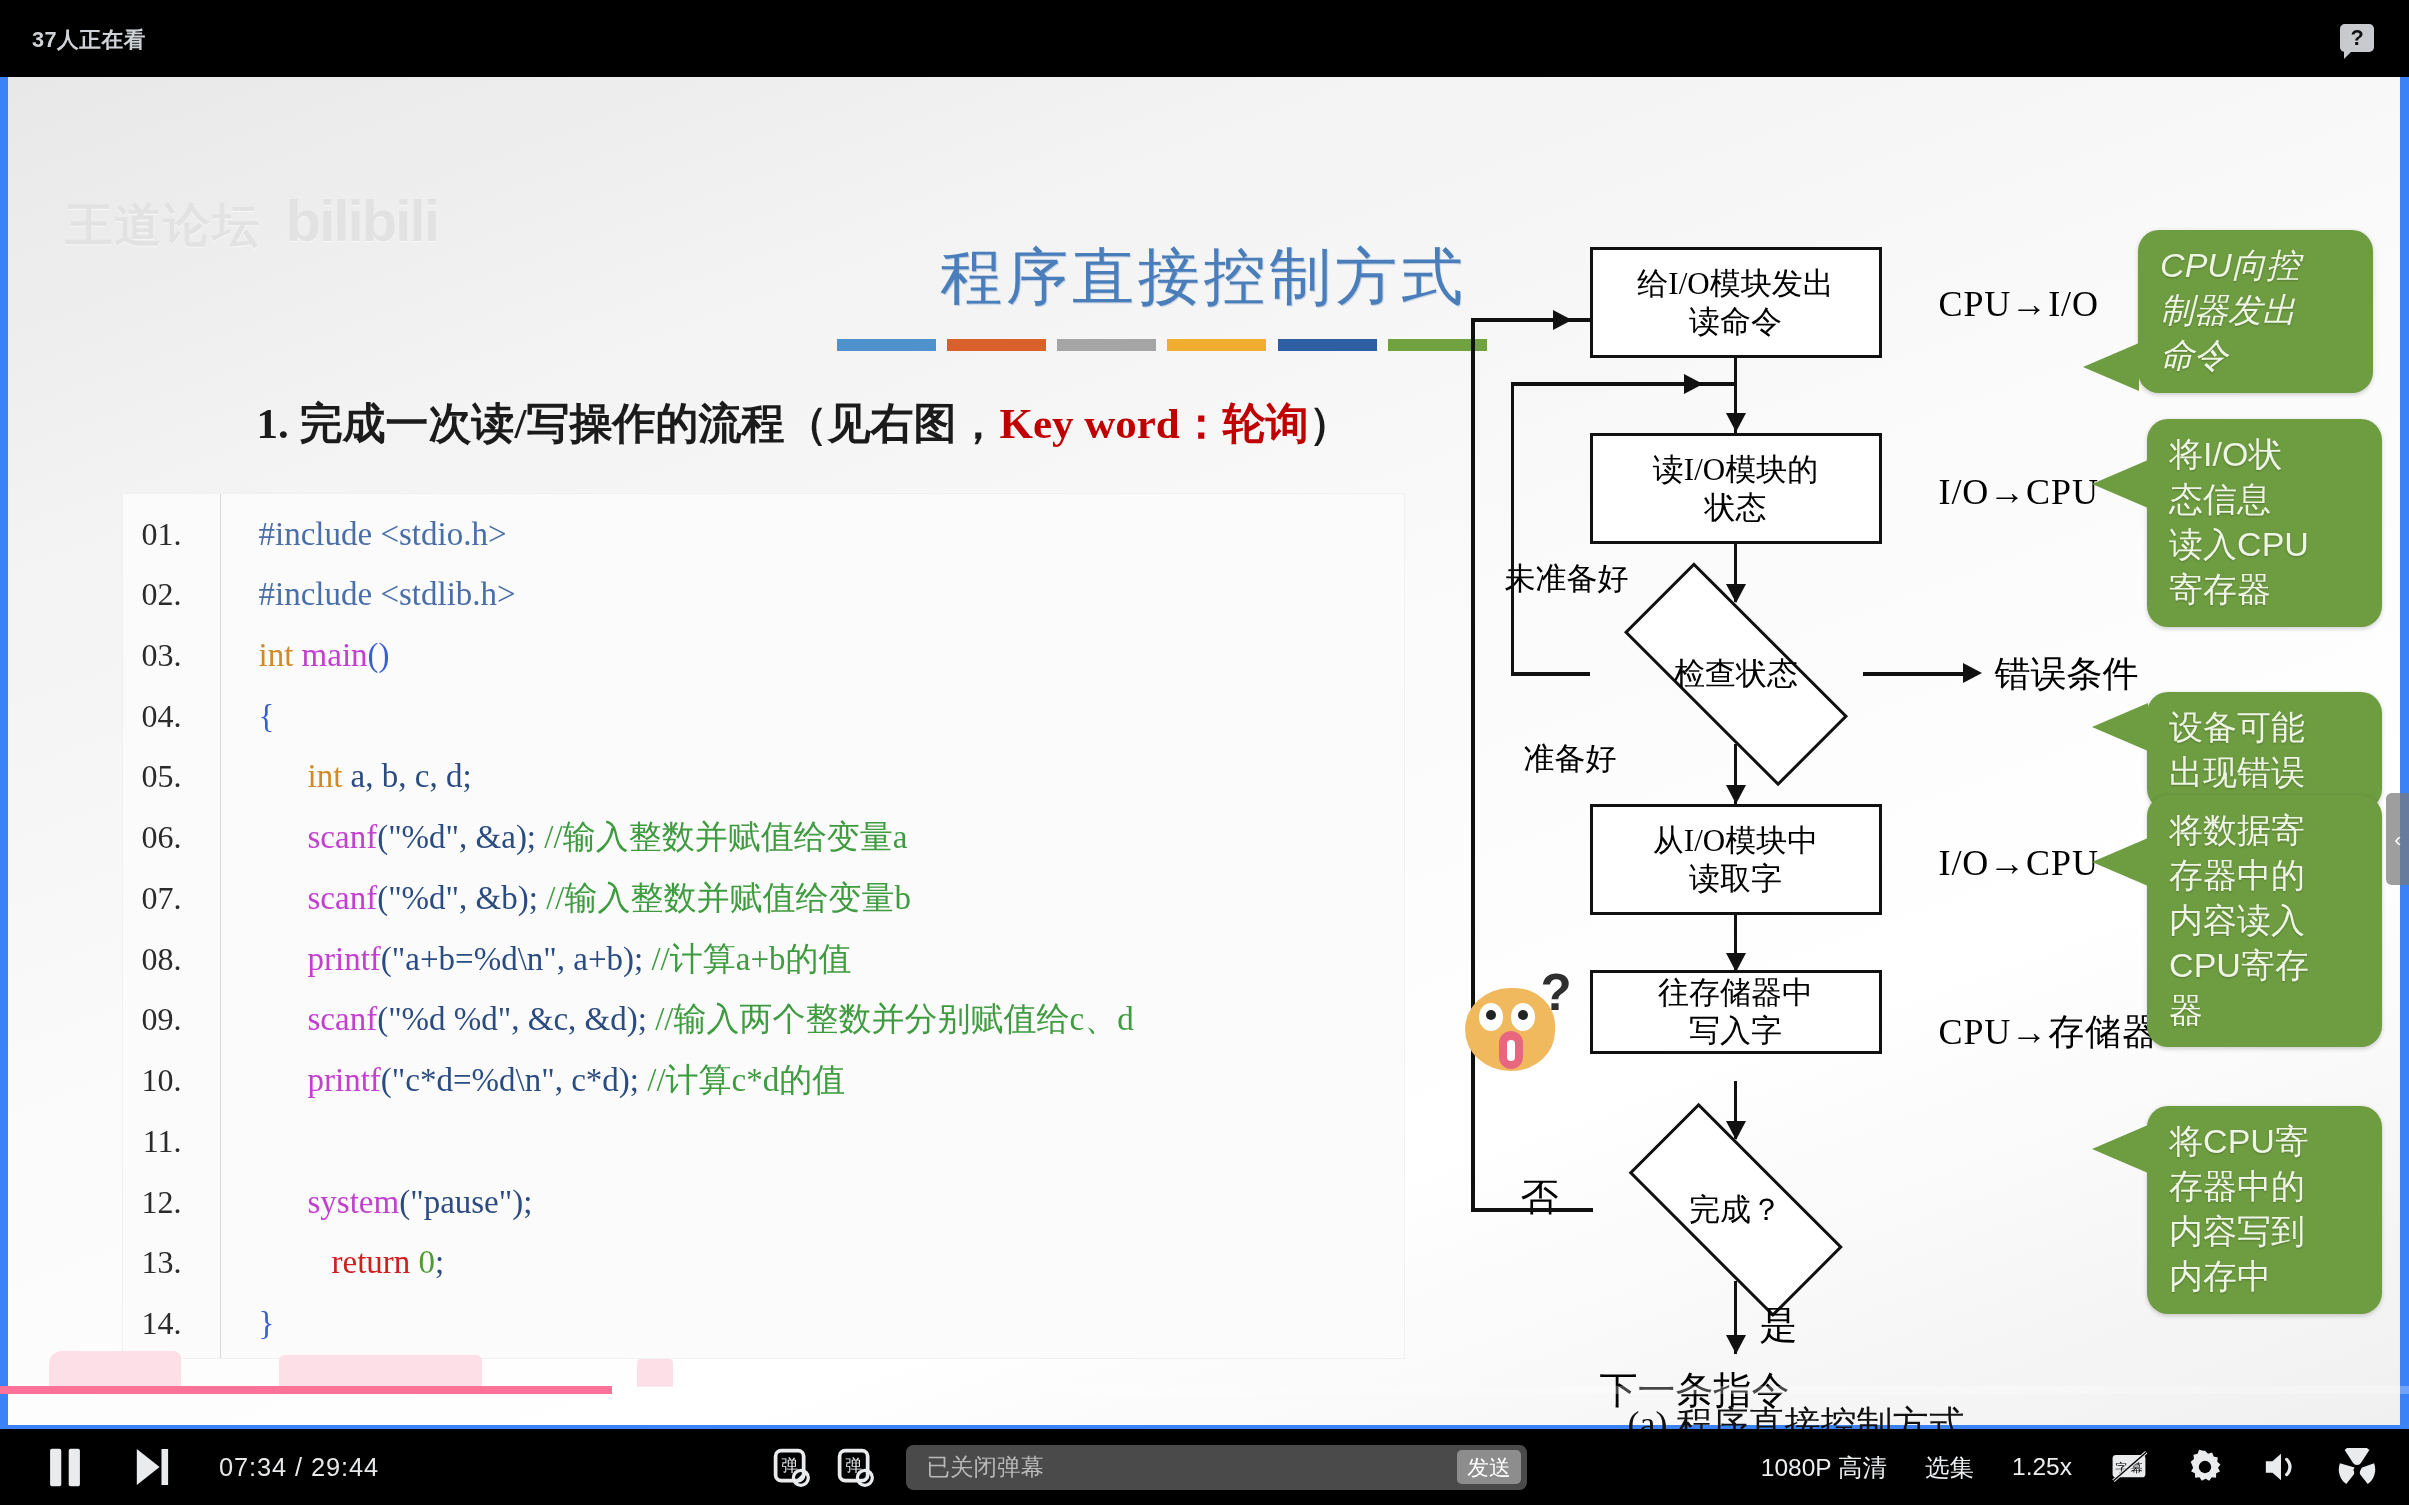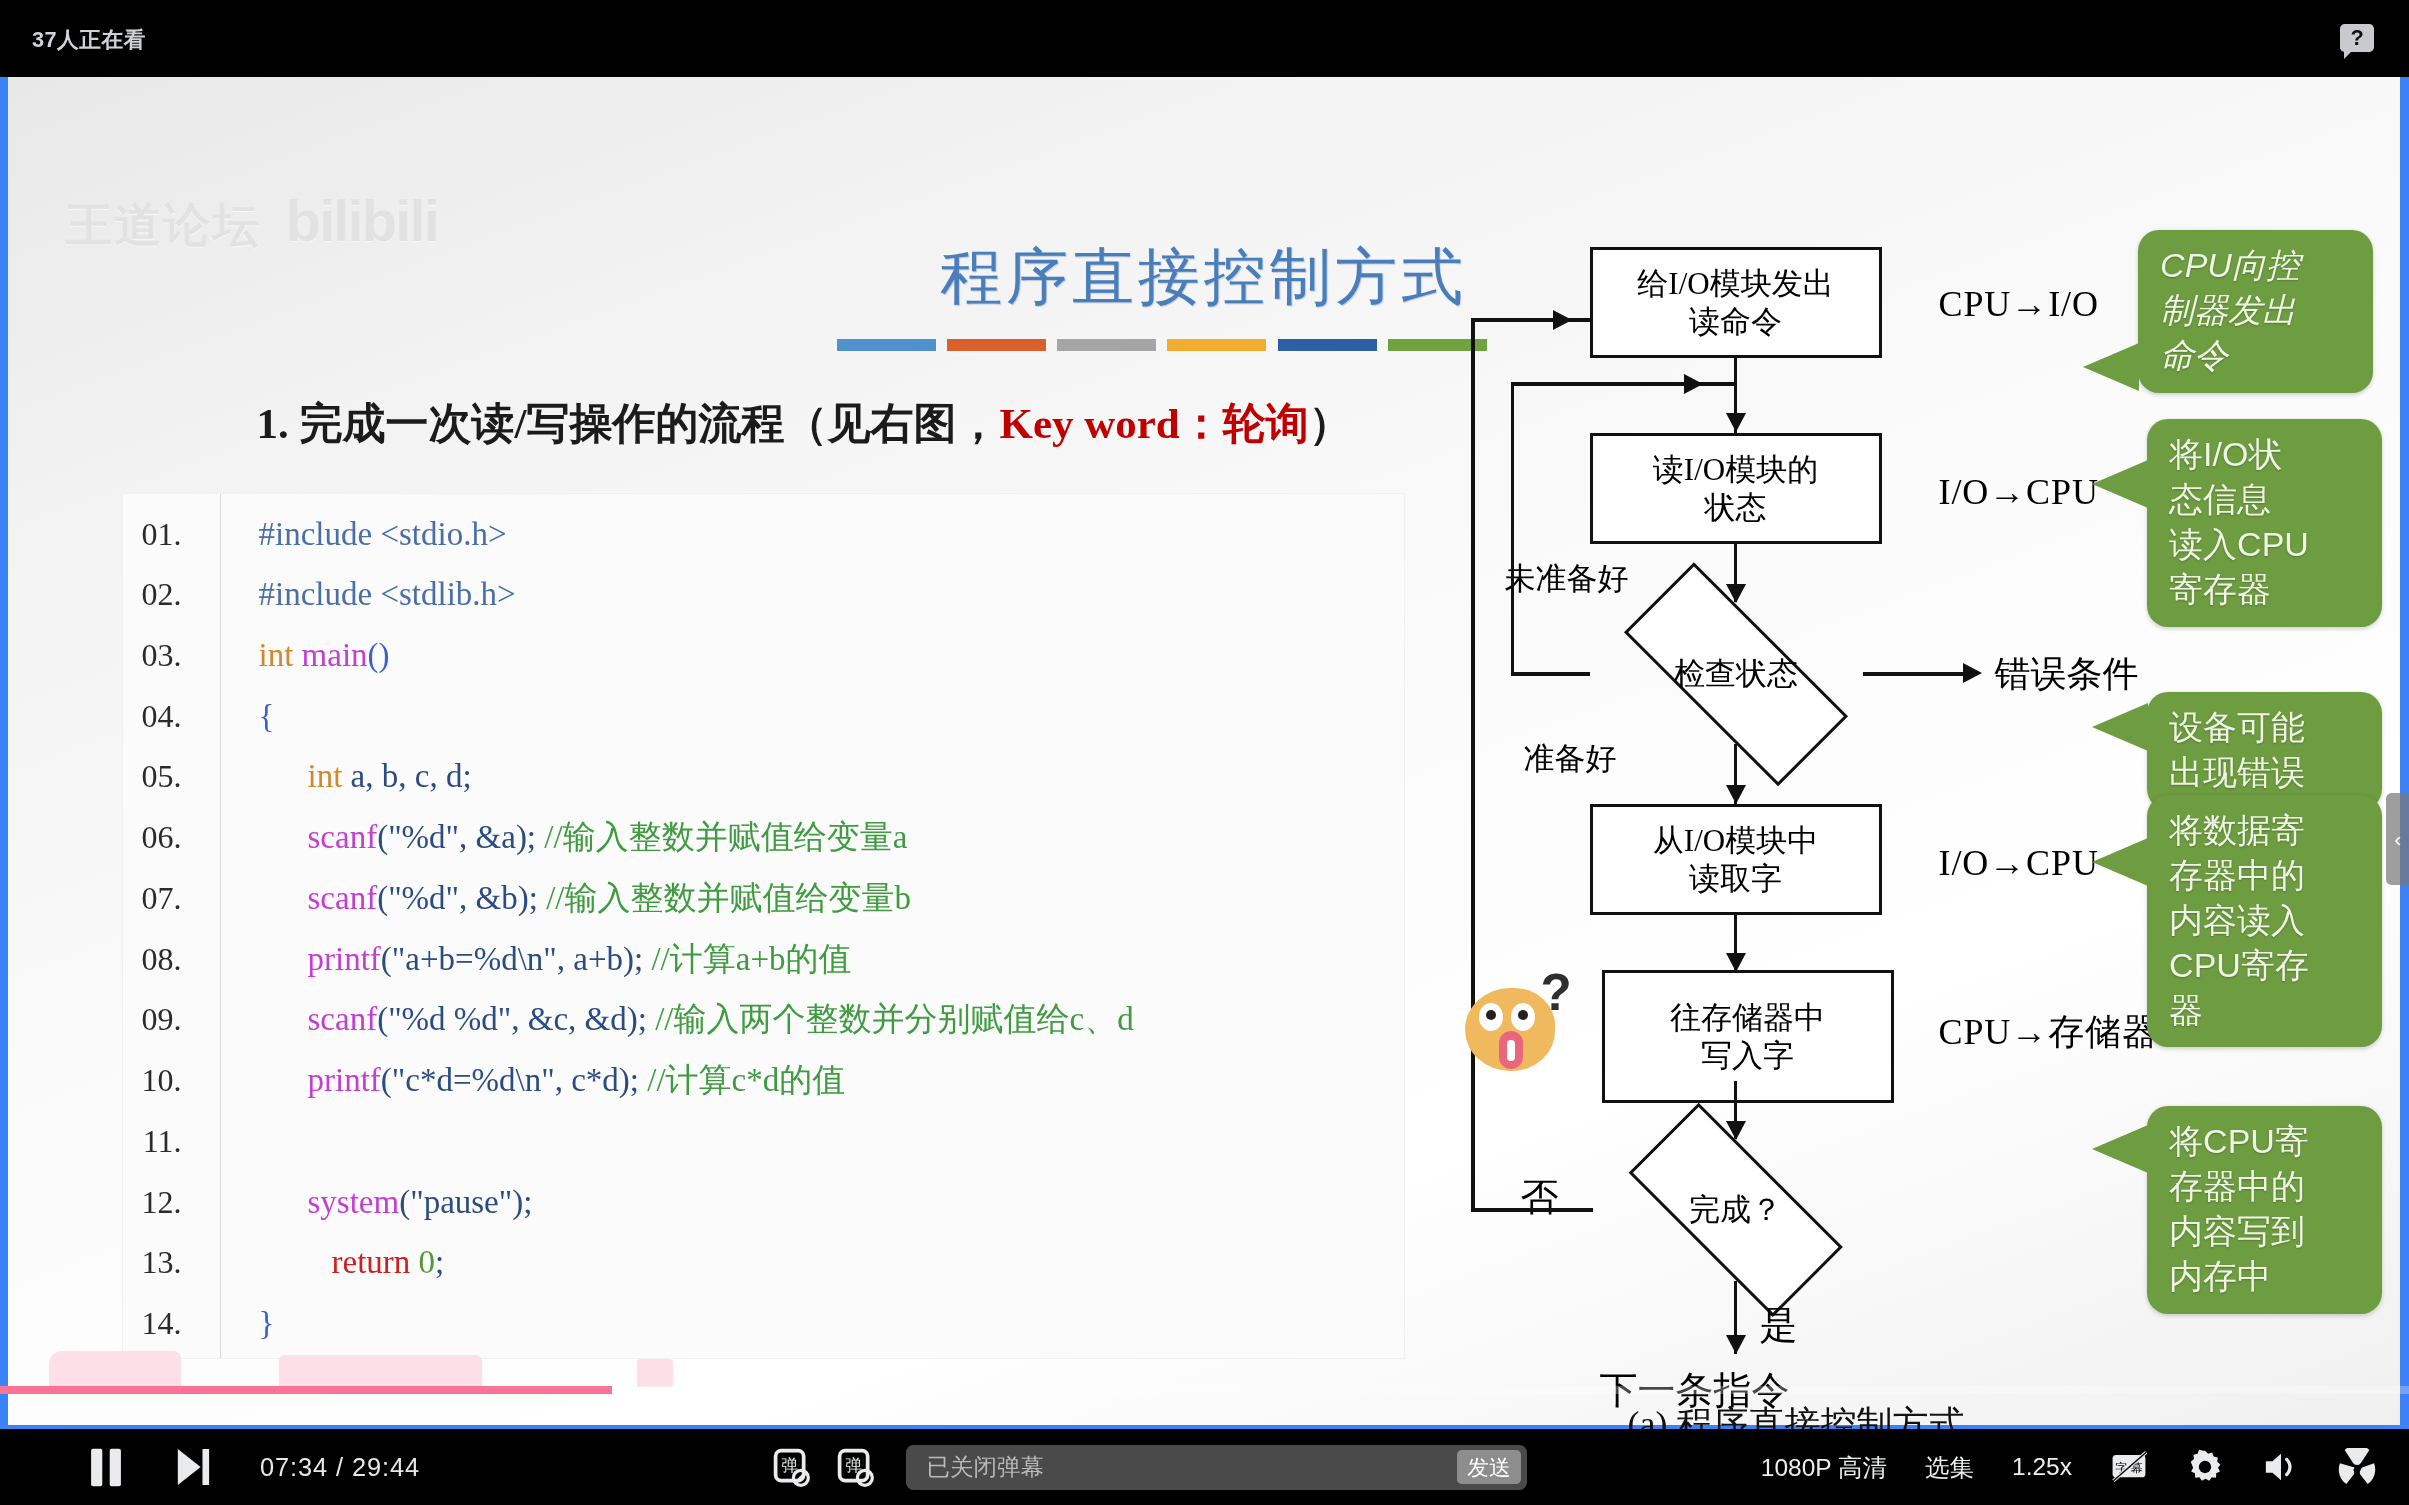--- a/index.html
+++ b/index.html
@@ -336,7 +336,7 @@
       <div class="fline" style="left:285px; top:687px; width:3.8px; height:55px;"></div>
       <div class="farrow down" style="left:277px; top:725px;"></div>
 
-      <div class="fbox" style="left:153px; top:742px; width:292px; height:133px;">
+      <div class="fbox" style="left:141px; top:742px; width:292px; height:84px;">
         <span>往存储器中</span>
         <span>写入字</span>
       </div>

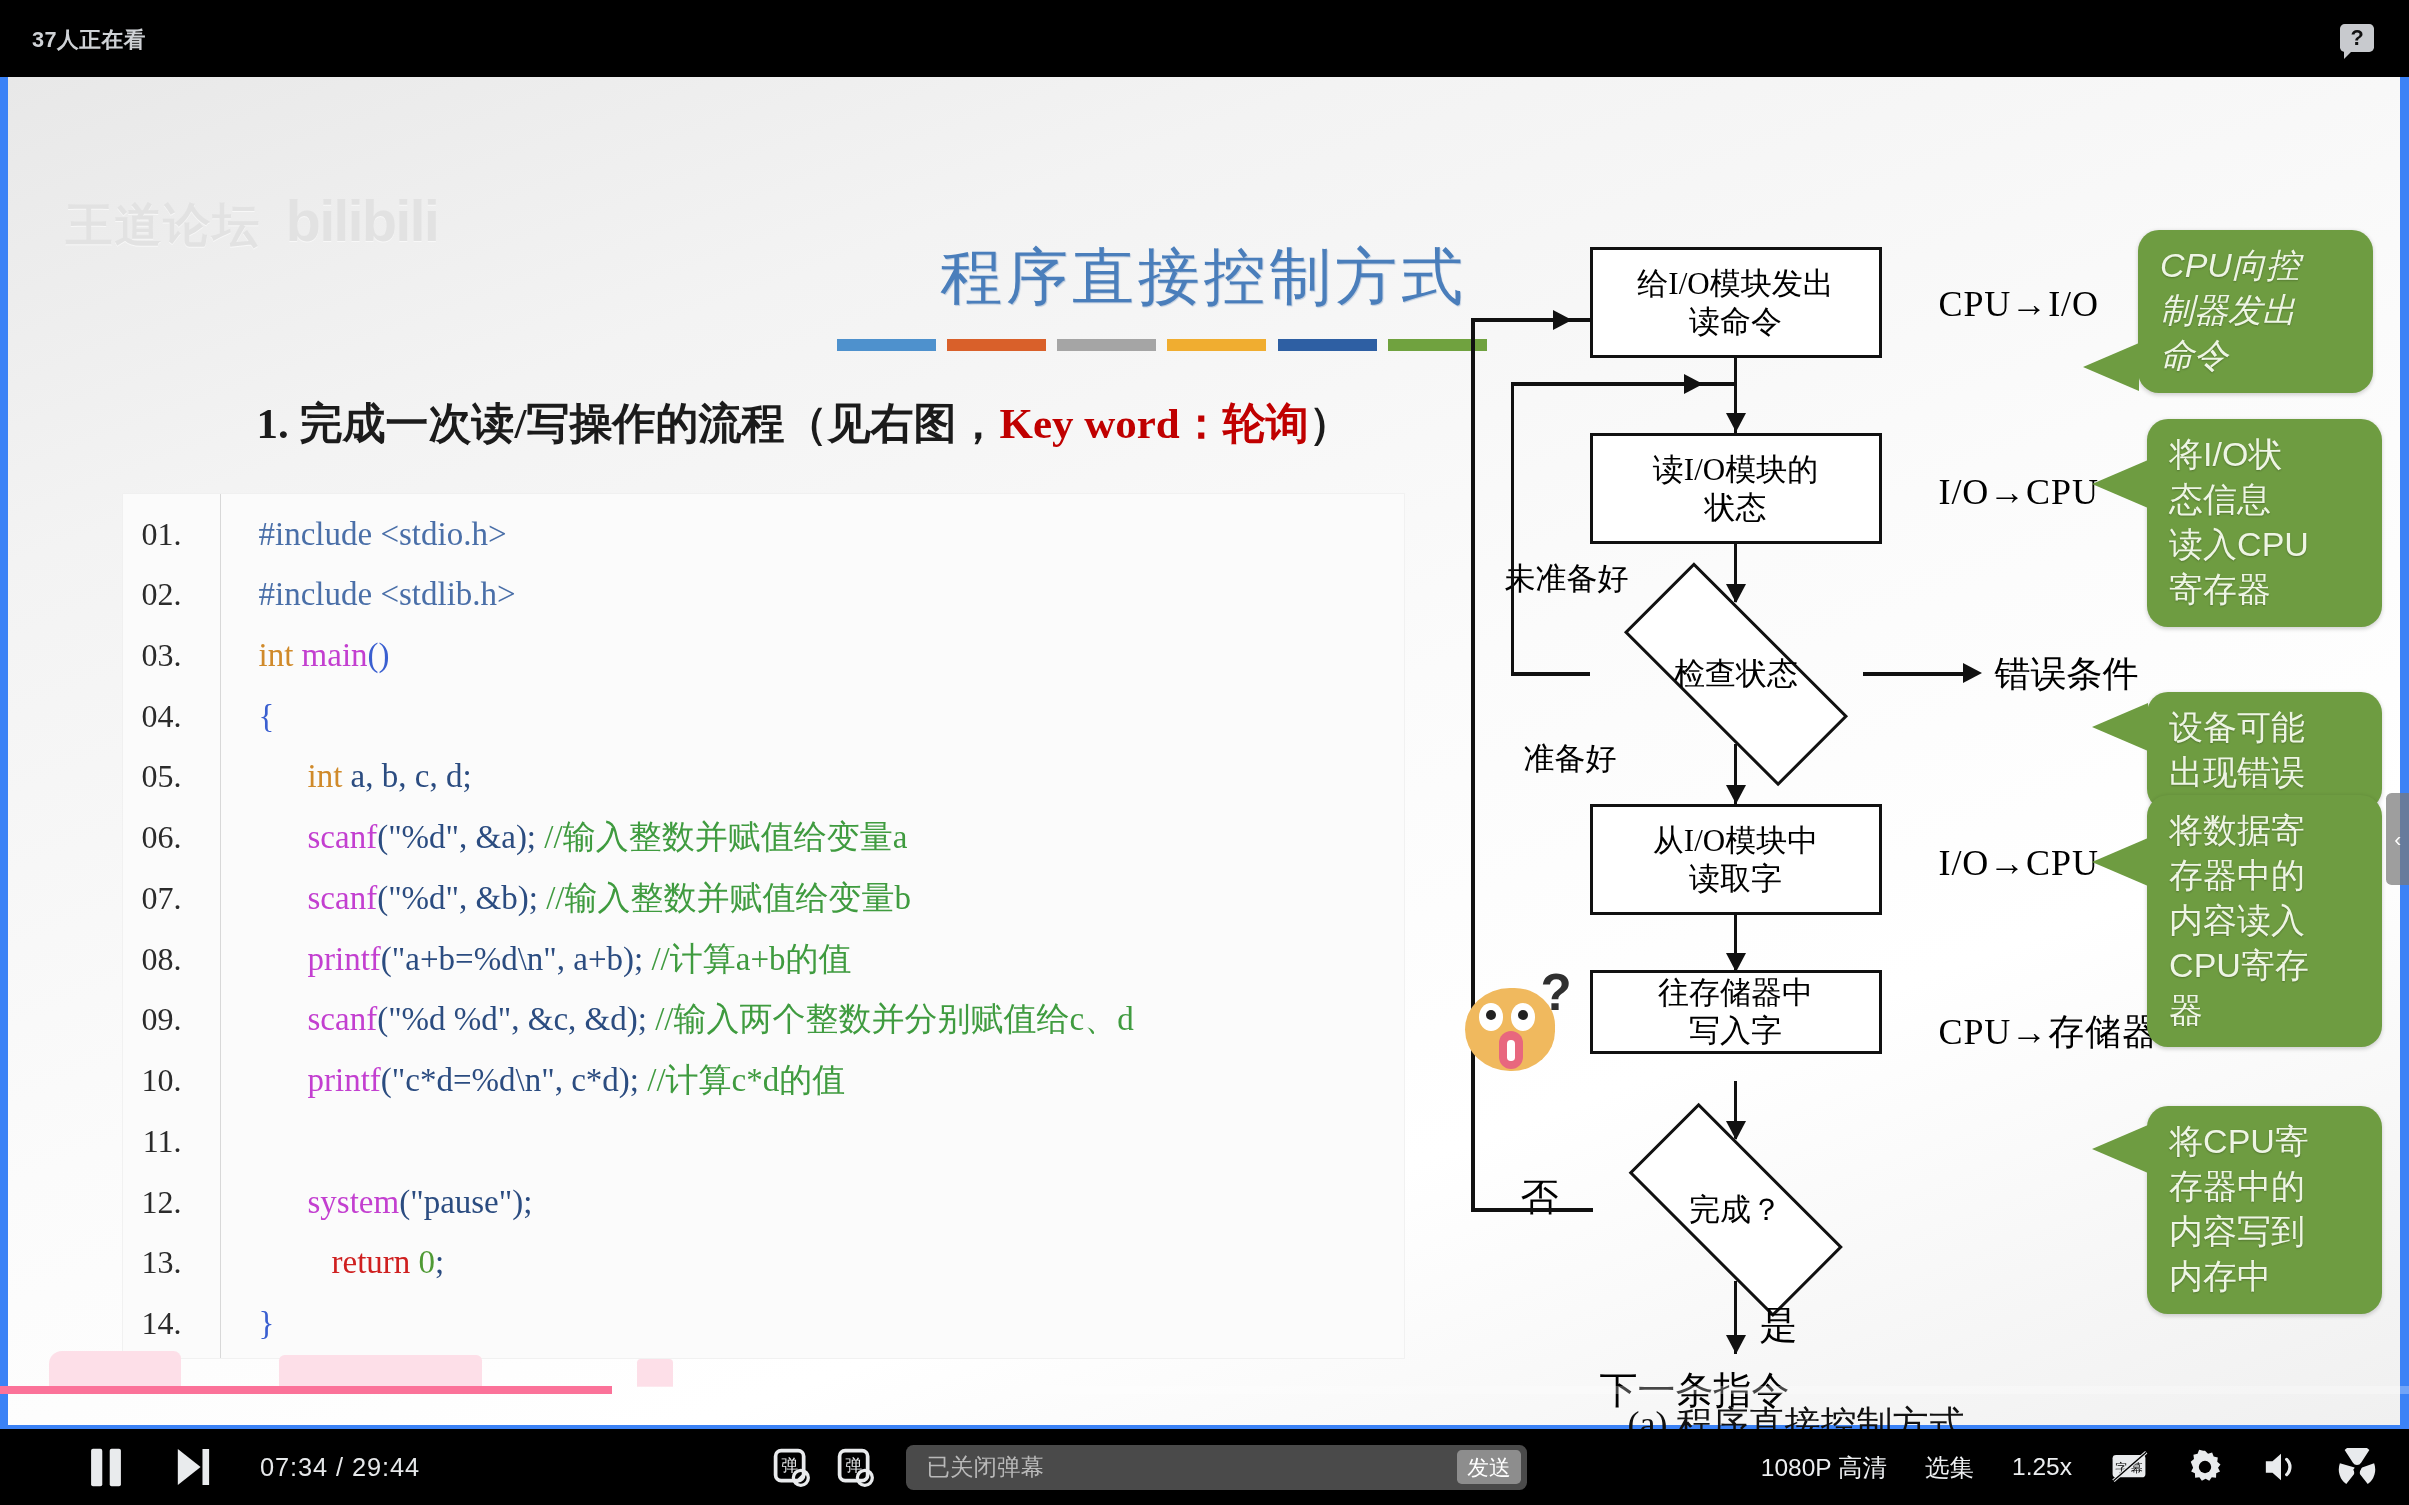--- a/index.html
+++ b/index.html
@@ -172,7 +172,7 @@
   
   #control-bar {
     position: absolute; left: 0; top: 1429px; width: 2410px; height: 76px; background: #000;
-    display: flex; align-items: center; color: #e4e6e8; padding-left: 41px;
+    display: flex; align-items: center; color: #e4e6e8;
   }
   .ctrl { display: flex; align-items: center; justify-content: center; cursor: default; }
   #btn-pause { margin-left: 38px; width: 53px; height: 49px; }

